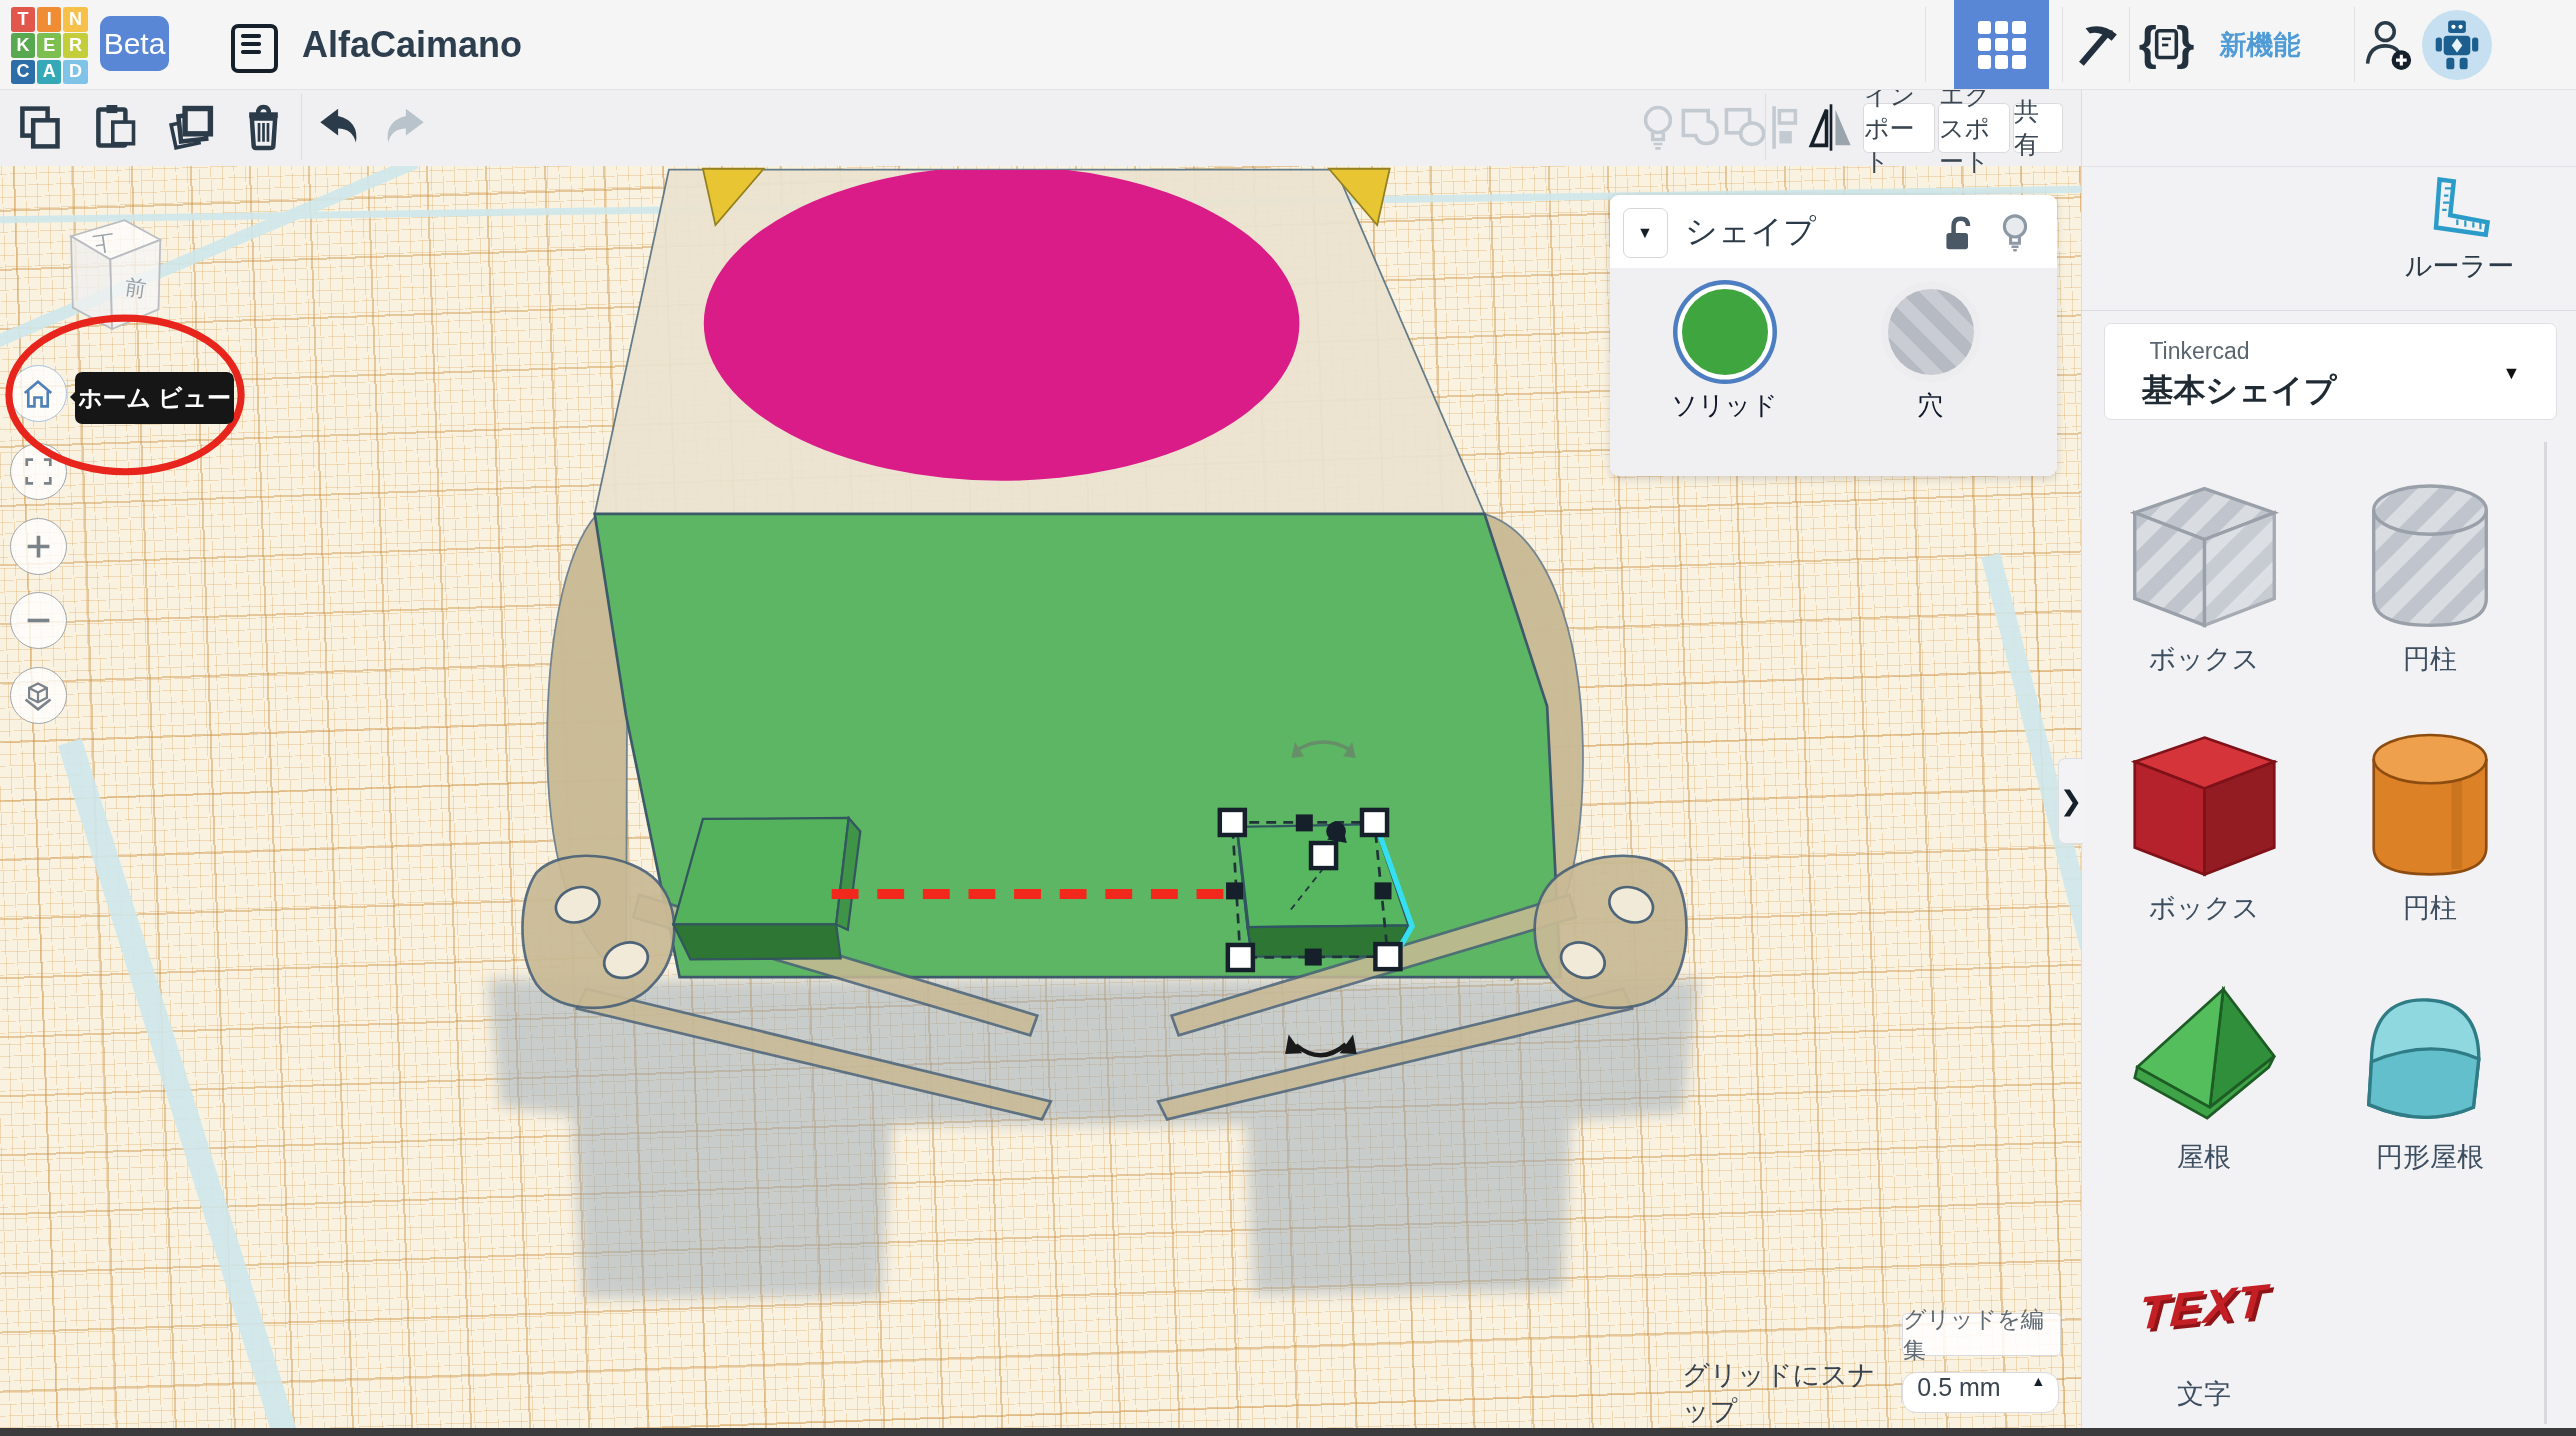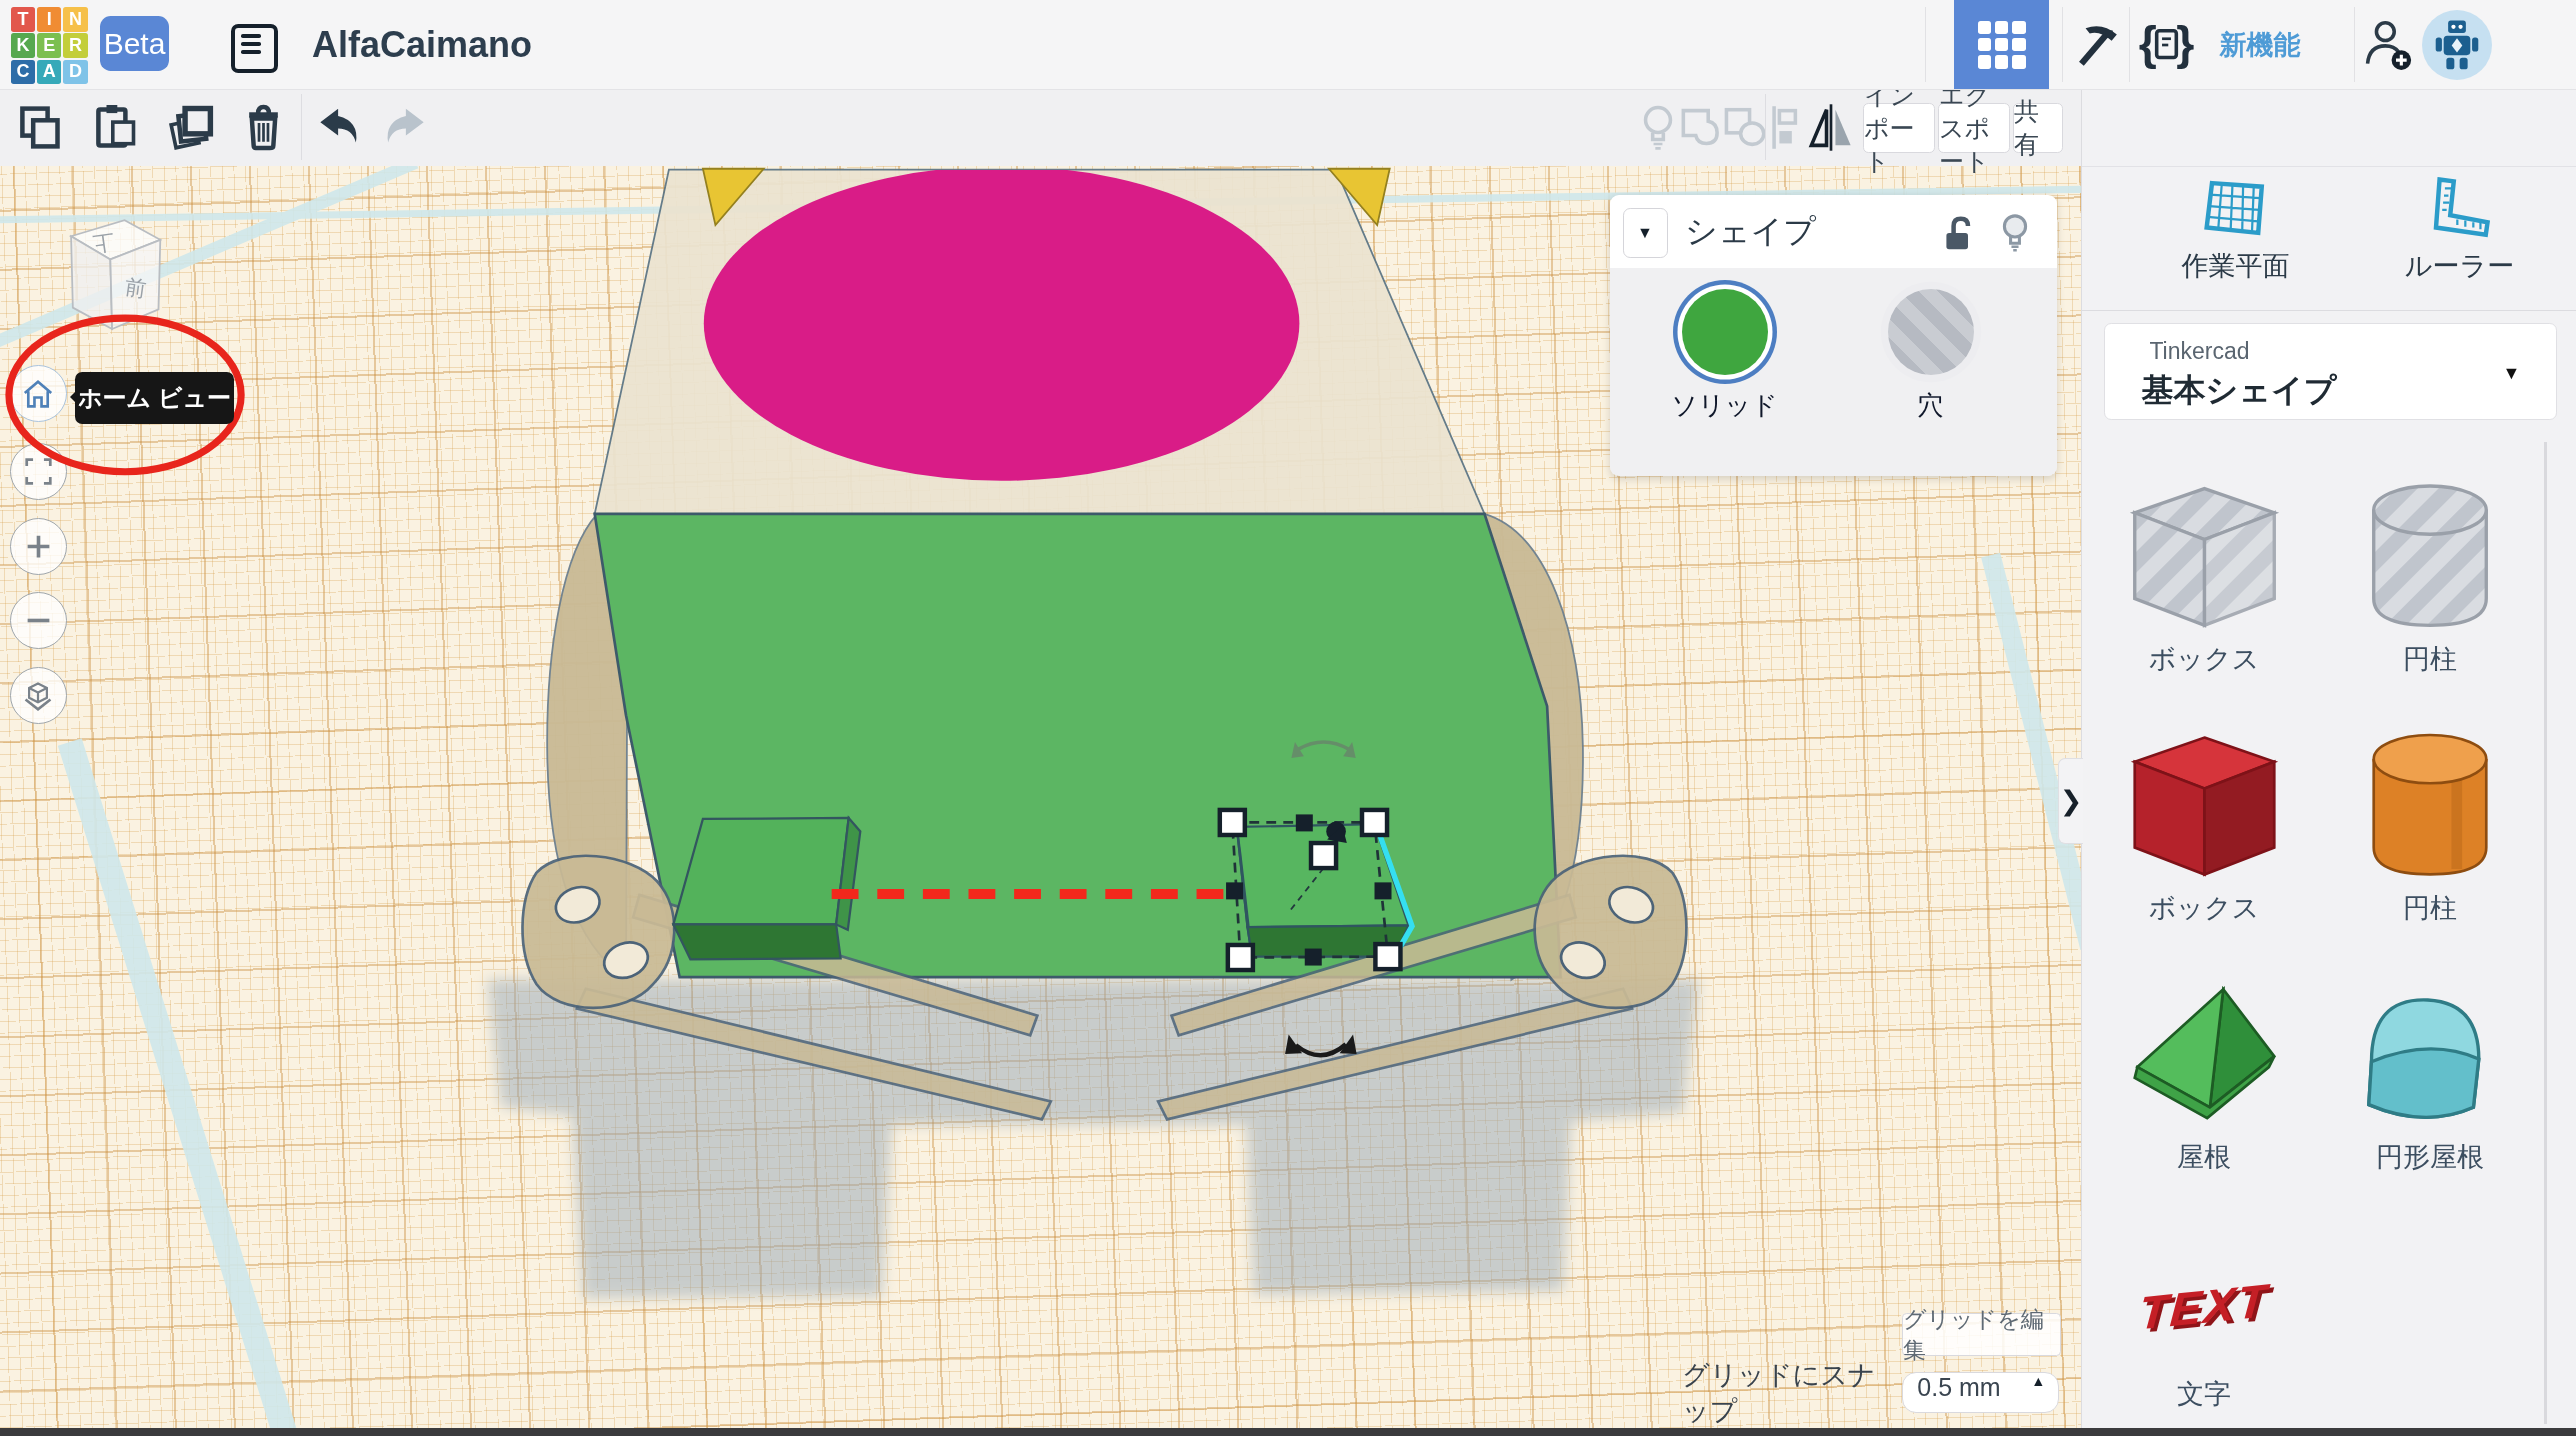--- a/index.html
+++ b/index.html
@@ -18,7 +18,7 @@
   .doc-icon{position:absolute;left:231px;top:24px;width:39px;height:41px;border:4.5px solid #15202b;border-radius:7.2px;}
   .doc-icon i{position:absolute;left:6.3px;height:3.6px;background:#15202b;border-radius:1.8px;}
   .title{position:absolute;left:302px;top:0;height:89px;display:flex;align-items:center;
-        font-size:36px;font-weight:bold;color:#2d3e4e;margin-left:10px;}
+        font-size:36px;font-weight:bold;color:#2d3e4e;}
   .hdr-sep{position:absolute;top:7.2px;height:75px;width:0.9px;background:#e1e1e4;}
   .grid-btn{position:absolute;left:1954px;top:0;width:95px;height:89px;background:var(--accent-blue);
         display:flex;align-items:center;justify-content:center;}

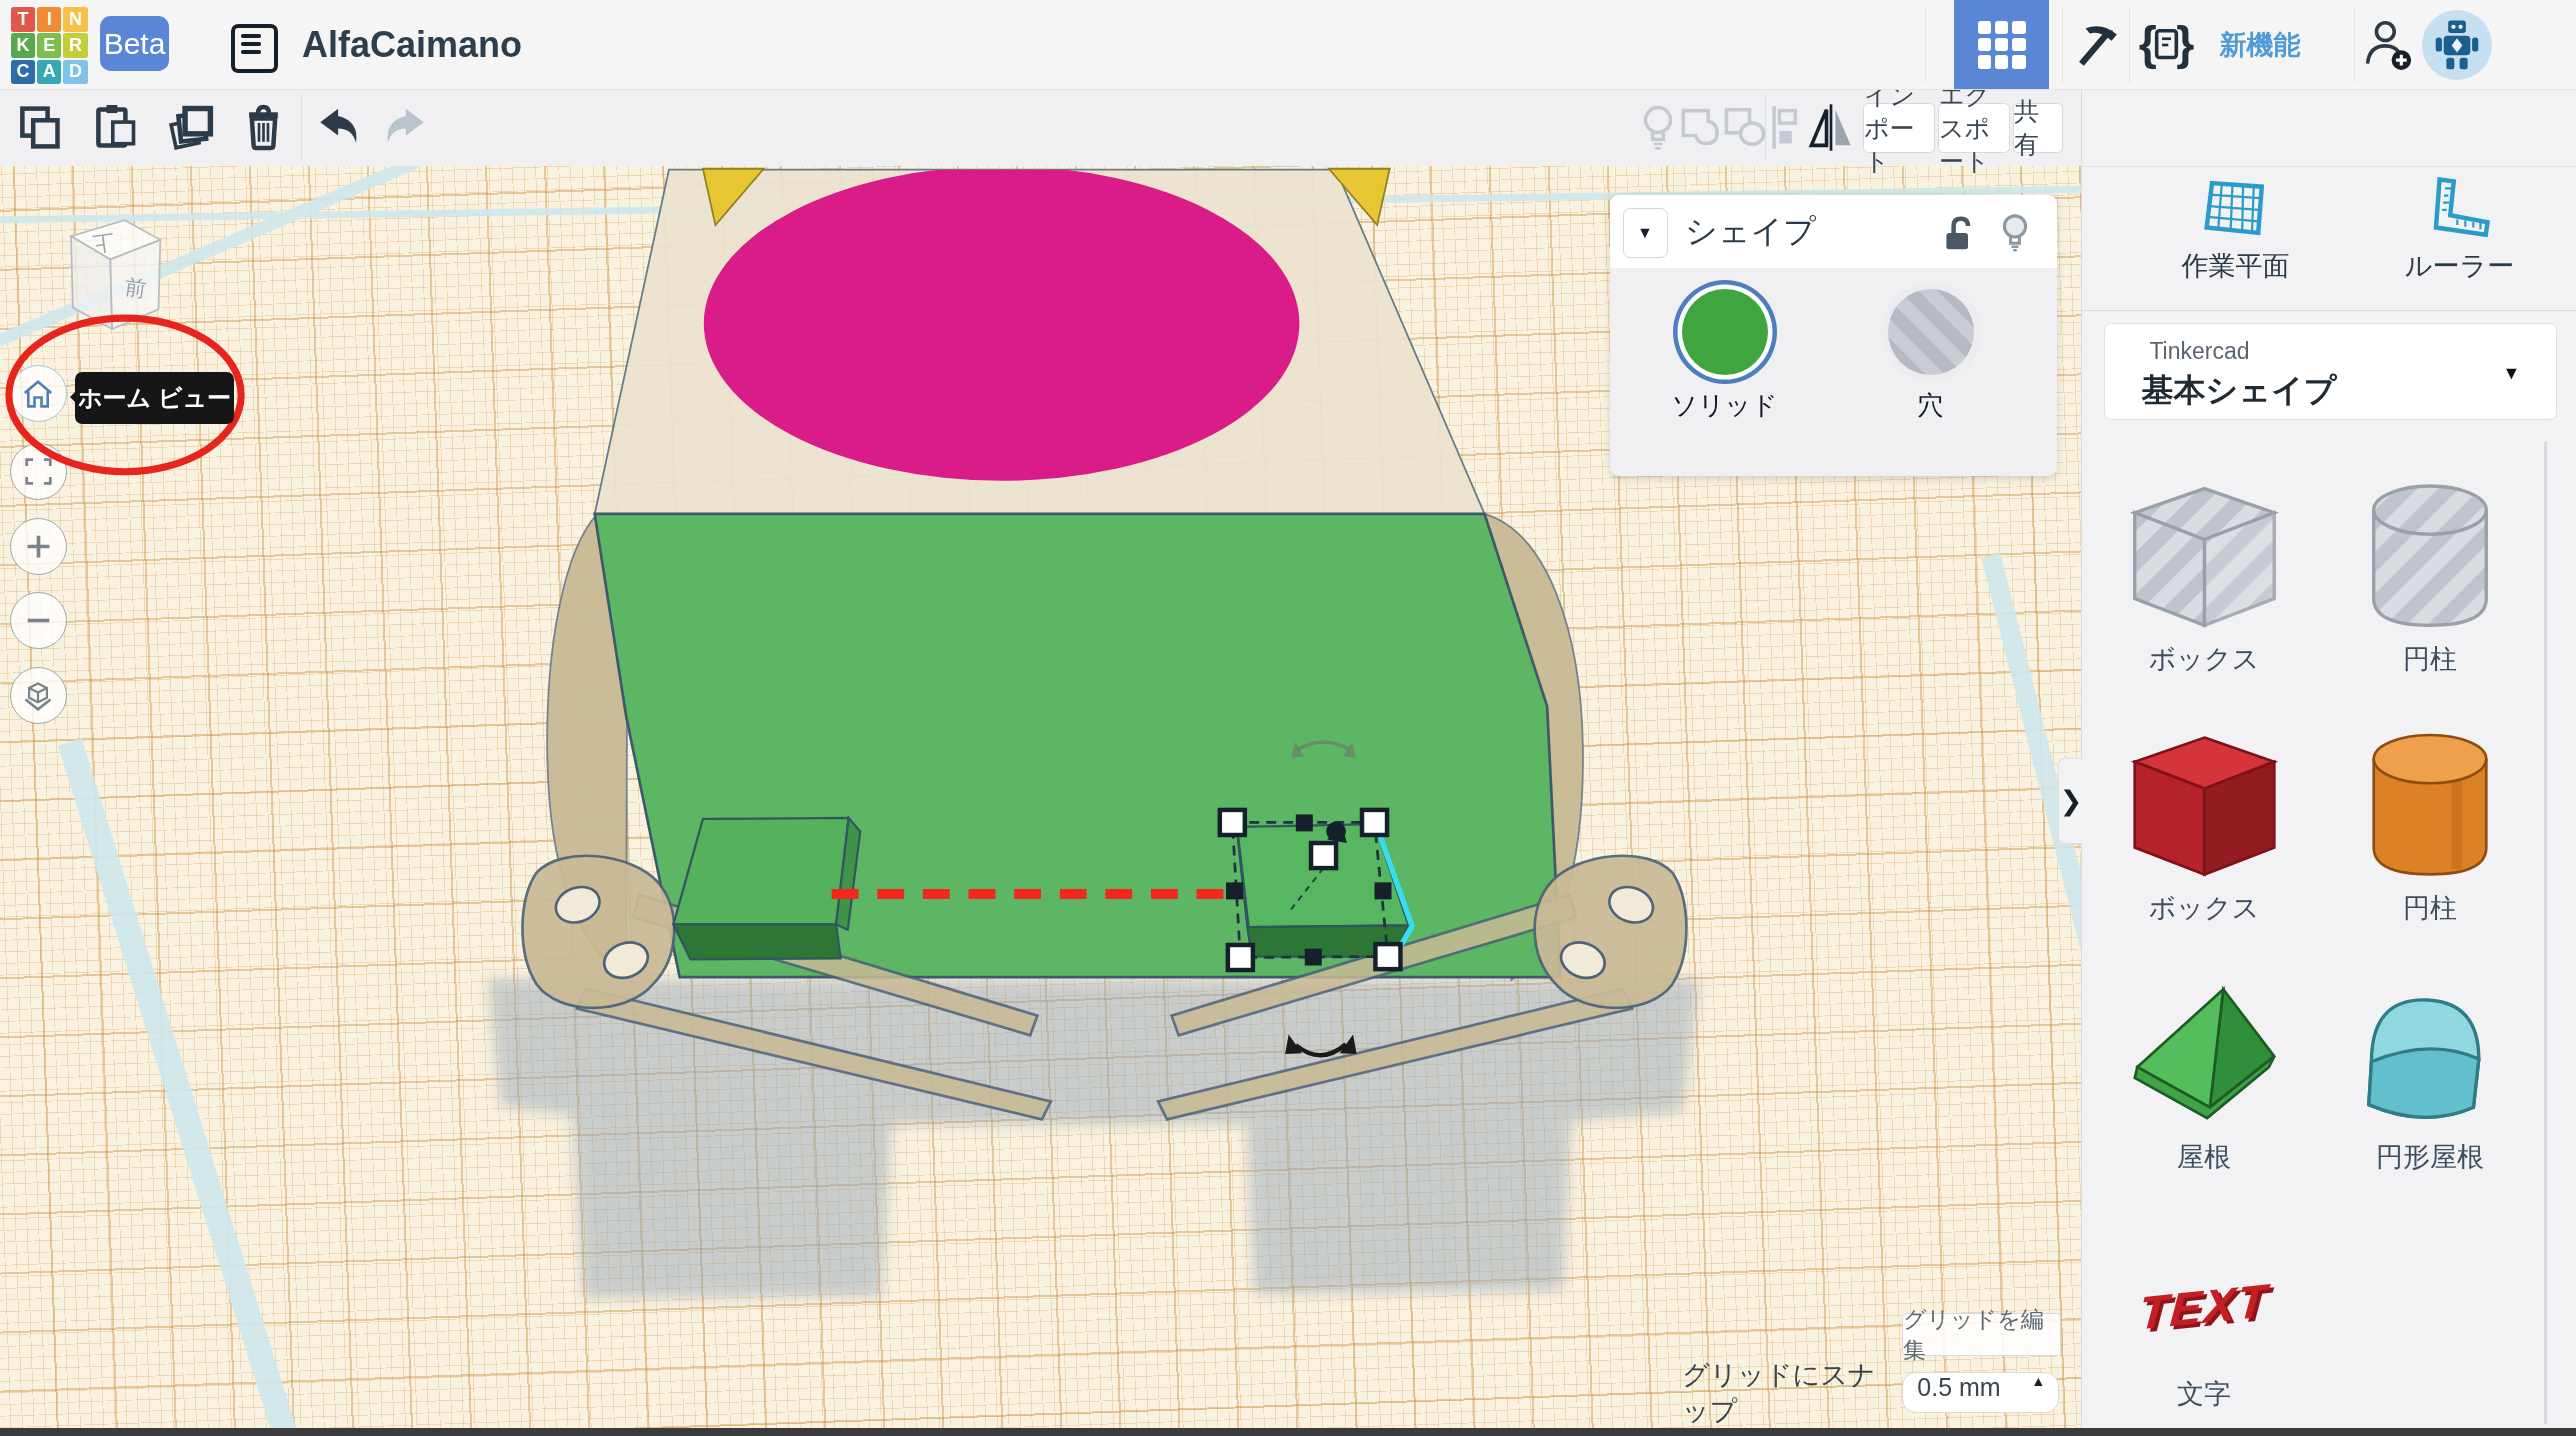--- a/index.html
+++ b/index.html
@@ -451,13 +451,6 @@
 
   <div class="sidebar">
     <div class="sb-top">
-      <div class="sb-item" style="left:64px">
-        <svg width="66" height="64" viewBox="0 0 74 72">
-          <polygon points="10,8 66,12 62,64 4,58" fill="none" style="stroke:var(--icon-blue)" stroke-width="5"></polygon>
-          <path d="M21,9 L17,60 M33,10 L31,61 M45,10.5 L44,62 M57,11.5 L55,63 M8,21 L64,25 M7,34 L63,38 M5,46 L62,51" style="stroke:var(--icon-blue)" stroke-width="2.5"></path>
-        </svg>
-        <div class="lbl">作業平面</div>
-      </div>
       <div class="sb-item" style="left:288px">
         <svg width="66" height="64" viewBox="0 0 74 72">
           <path d="M14 4 L30 6 L26 44 L68 52 L66 66 L10 58 Z" fill="none" style="stroke:var(--icon-blue)" stroke-width="5"></path>

